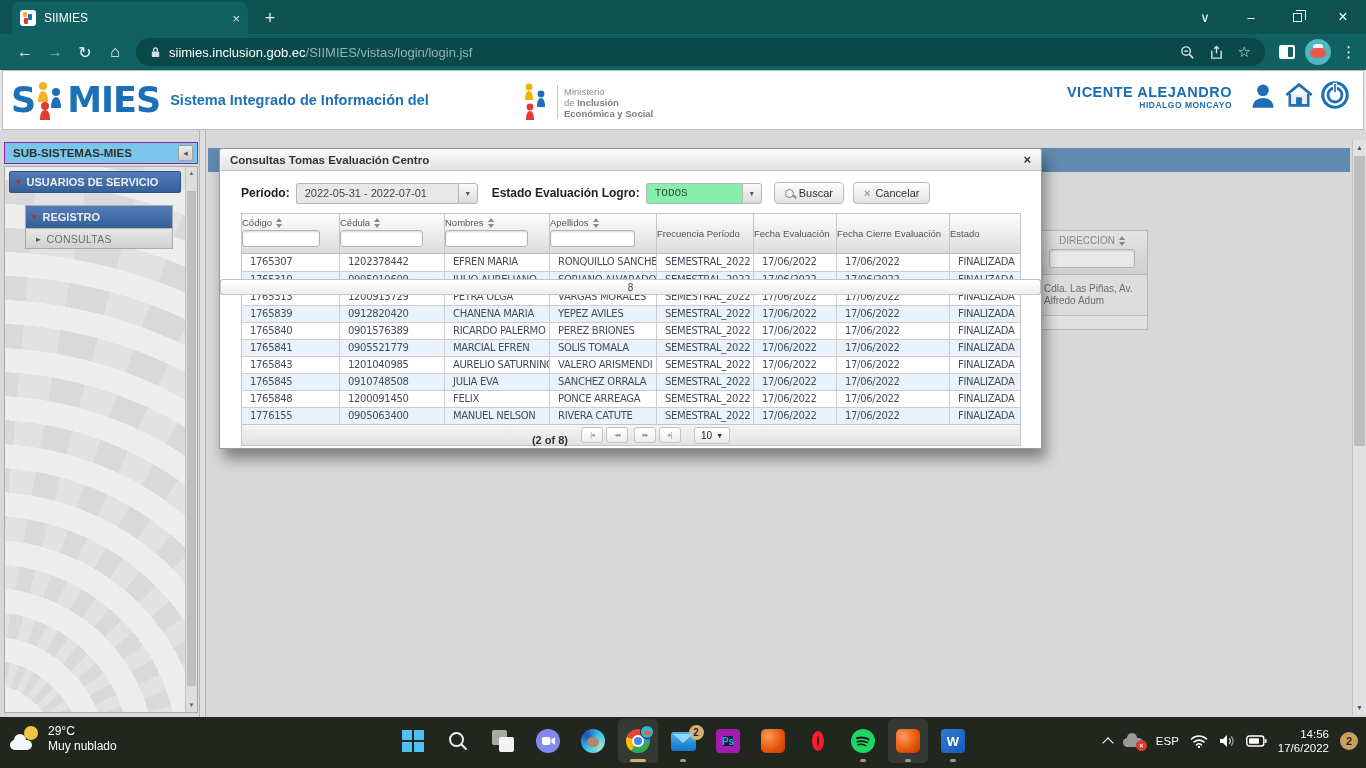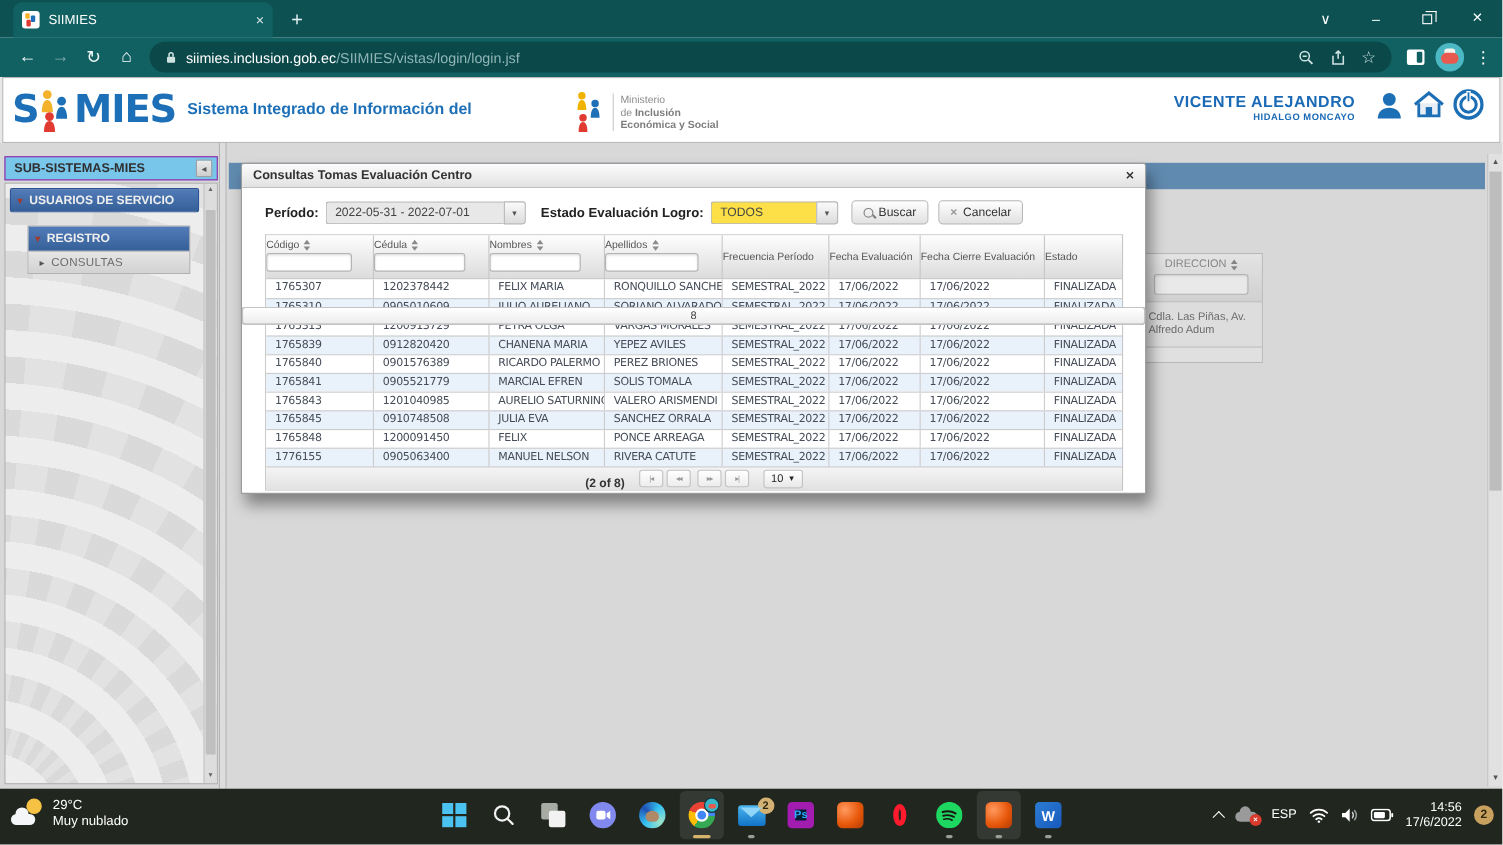--- a/index.html
+++ b/index.html
@@ -116,7 +116,7 @@
   .selectbox { display:flex; height:21px; }
   .sel-val { border:1px solid #b5b5b5; border-right:none; border-radius:3px 0 0 3px; font-size:11px; color:#444; padding:0 8px; line-height:19px; white-space:nowrap; }
   .sel-val.gray { background:#e8e8e8; width:162px; }
-  .sel-val.white { background:#fde047; width:96px; }
+  .sel-val.white { background:#86efac; width:96px;font-family:Liberation Mono, monospace; }
   .sel-btn { width:20px; border:1px solid #b5b5b5; border-radius:0 3px 3px 0; background:linear-gradient(#fafafa,#dcdcdc); font-size:8px; color:#555; display:flex; align-items:center; justify-content:center; }
   .btn { height:22px; display:flex; align-items:center; gap:5px; padding:0 10px; border:1px solid #b9b9b9; border-radius:4px; background:linear-gradient(#fefefe,#e2e2e2); font-size:11px; color:#333; margin-left:12px; }
   .mag { width:9px; height:9px; border:1.5px solid #808080; border-radius:50%; position:relative; }

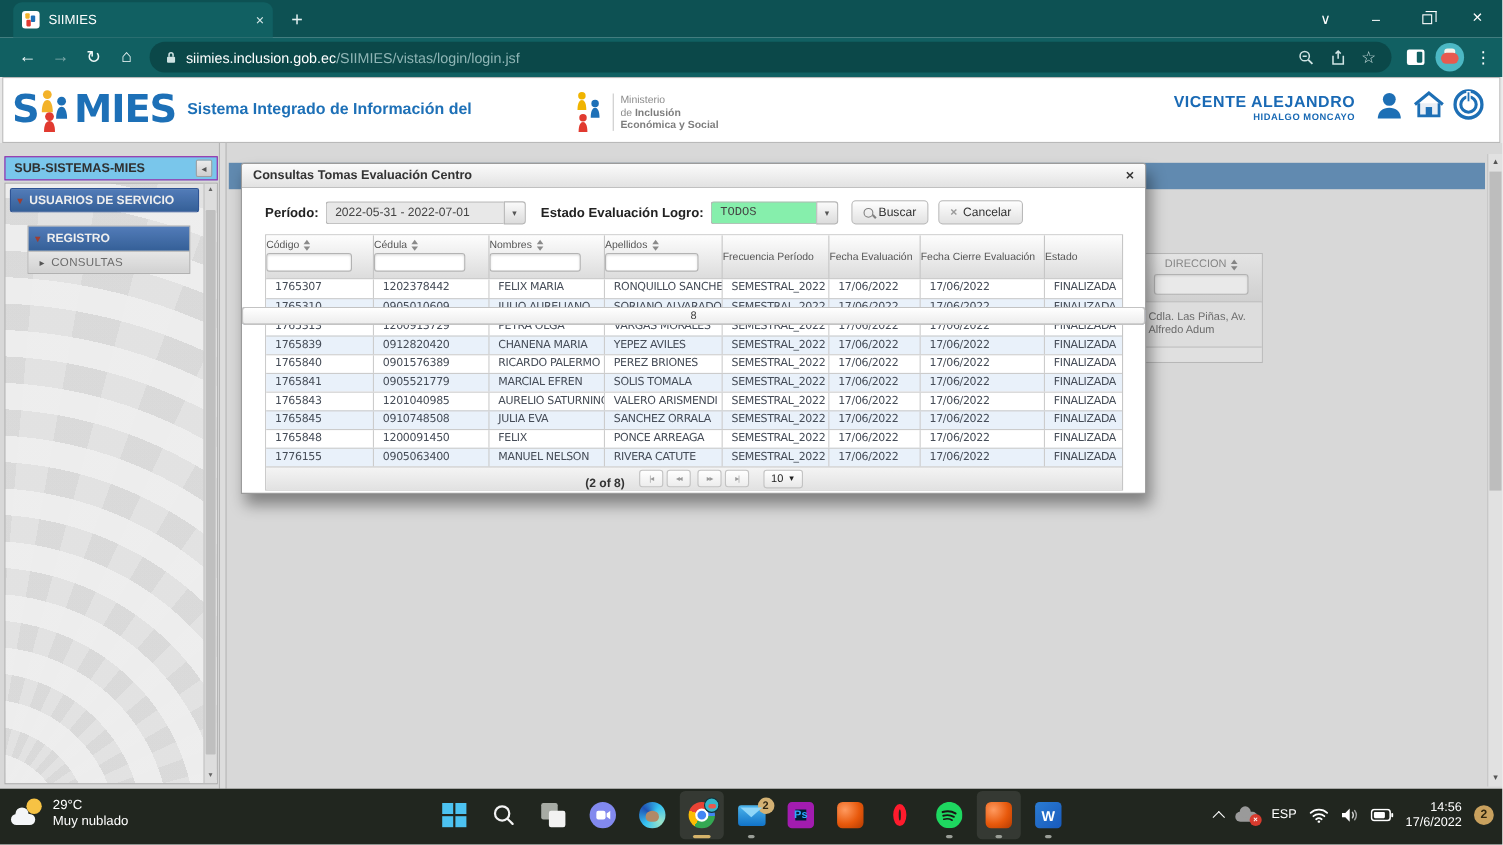--- a/index.html
+++ b/index.html
@@ -488,7 +488,7 @@
               <div class="trow" style="grid-template-columns: 98px 105px 105px 107px 97px 83px 113px 70px;">
                 <div class="tcell">1765307</div>
                 <div class="tcell">1202378442</div>
-                <div class="tcell">FELIX MARIA</div>
+                <div class="tcell">EFREN MARIA</div>
                 <div class="tcell">RONQUILLO SANCHEZ</div>
                 <div class="tcell">SEMESTRAL_2022</div>
                 <div class="tcell">17/06/2022</div>

